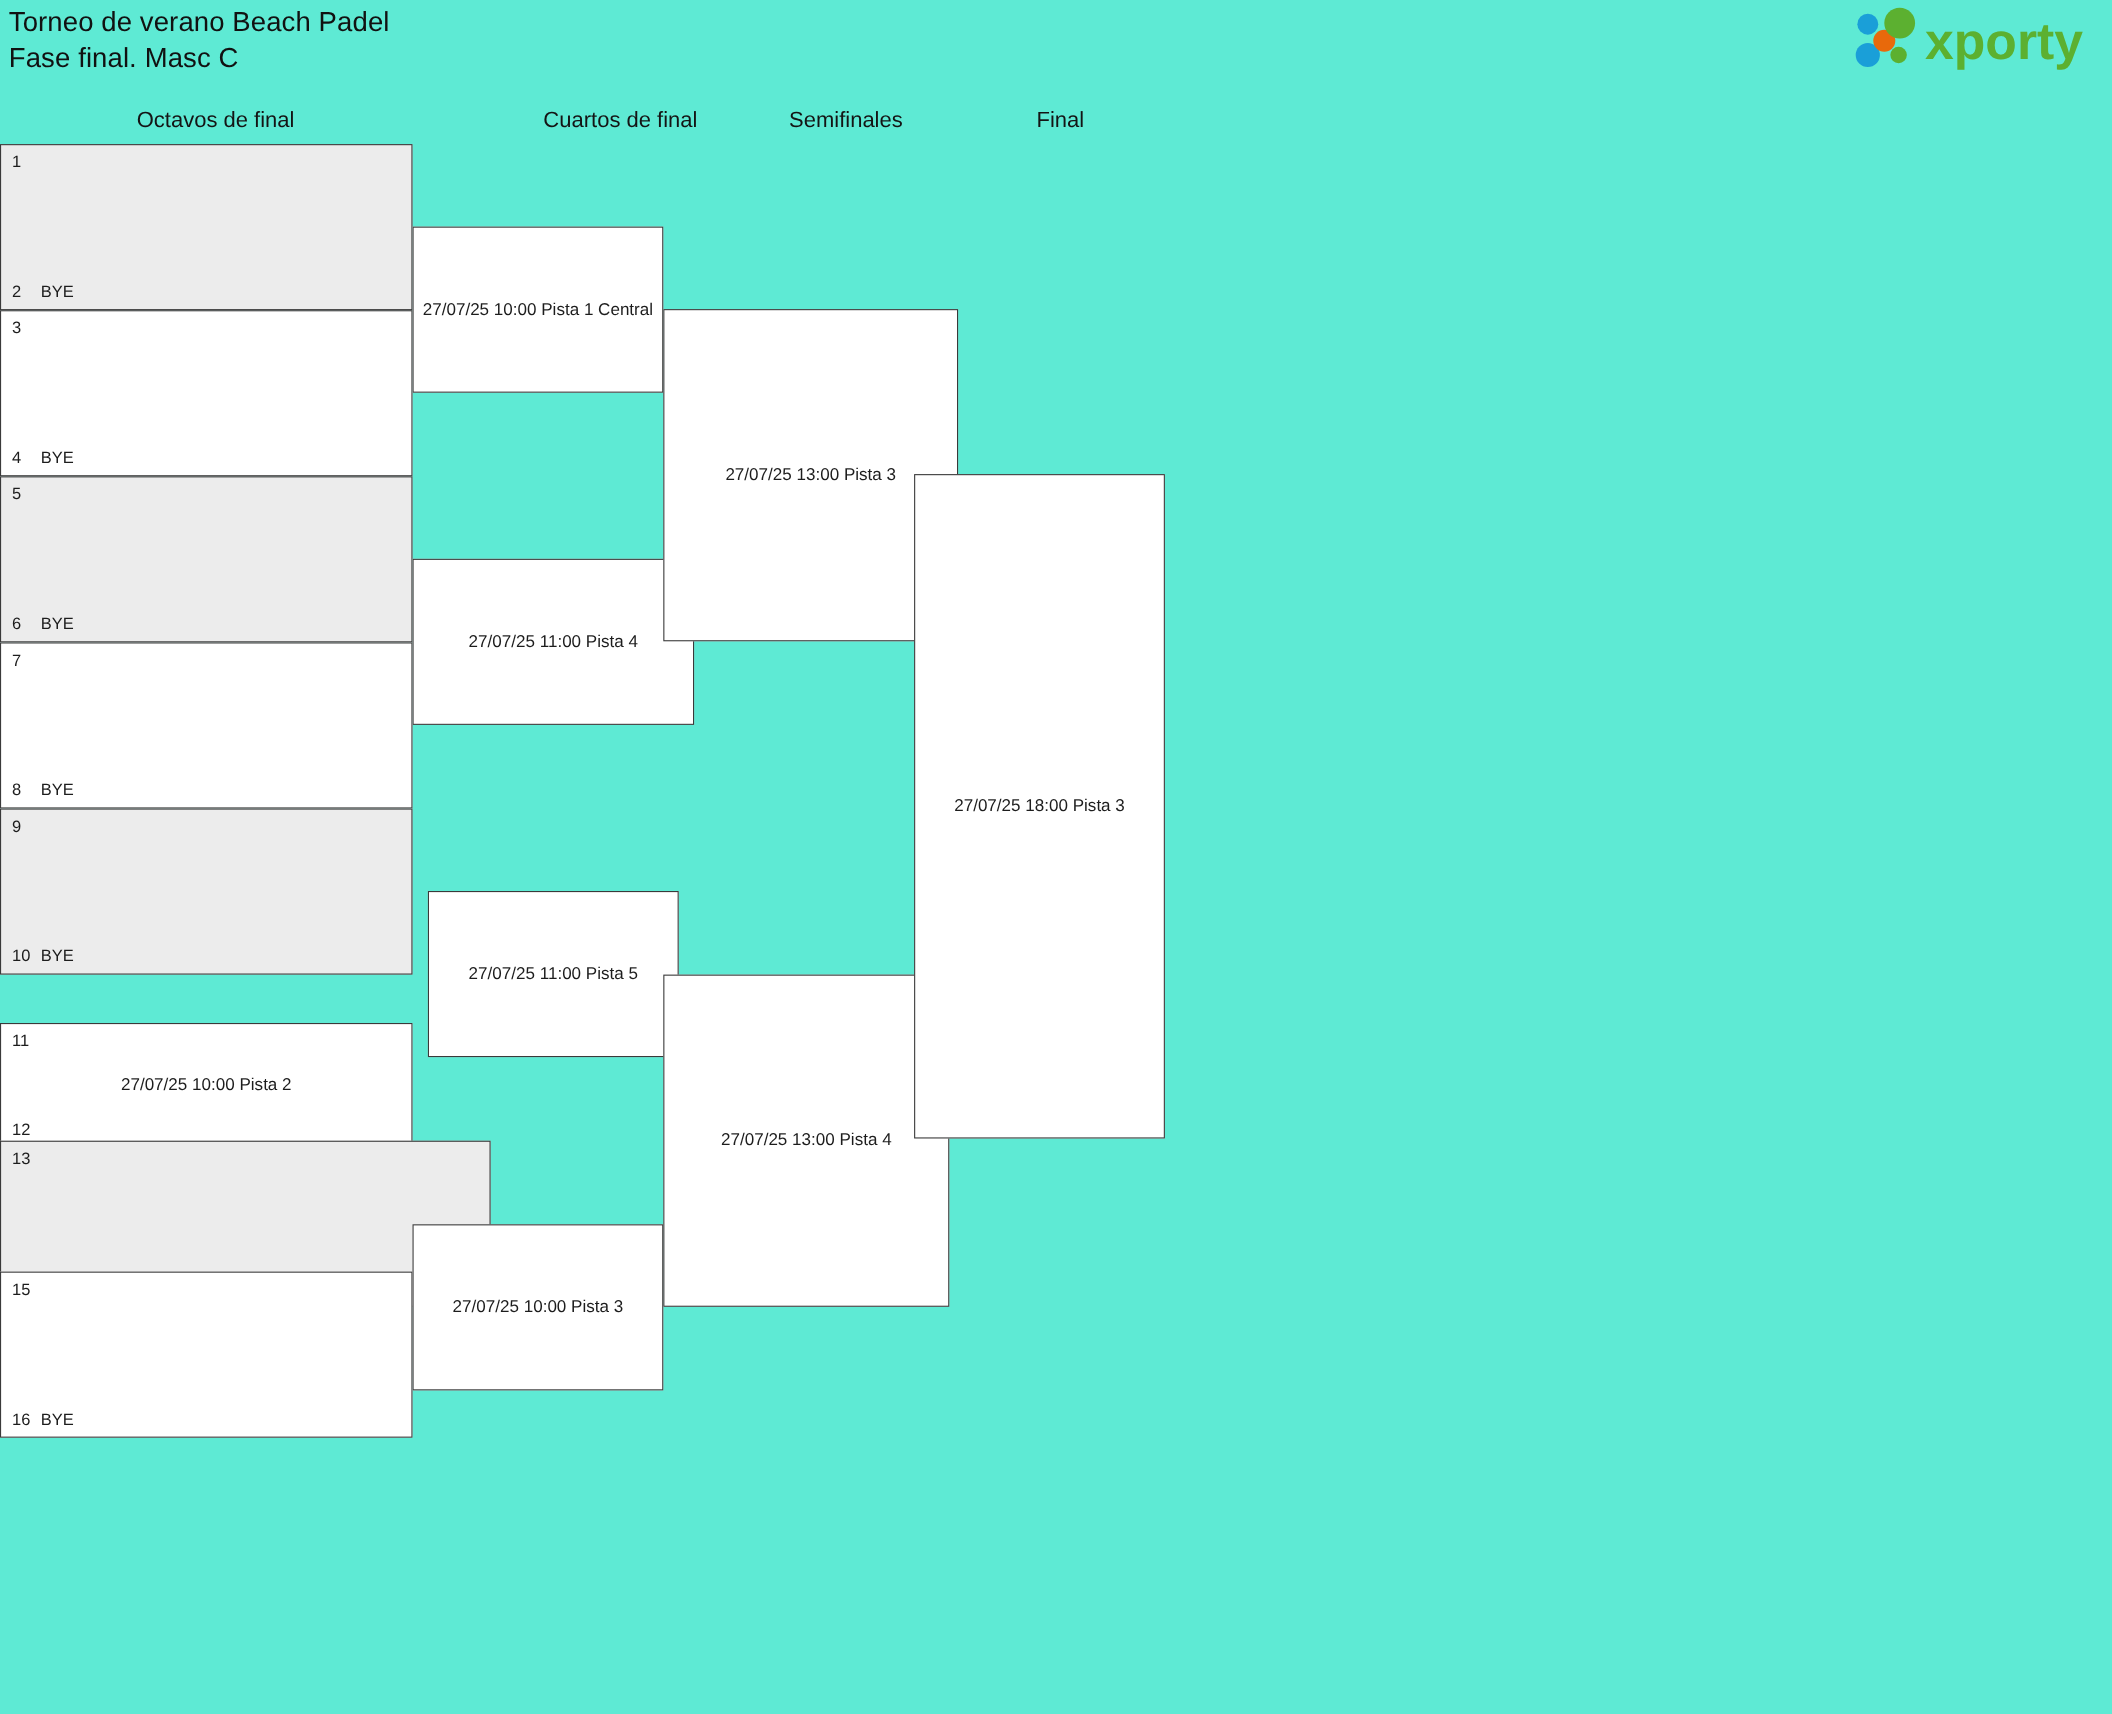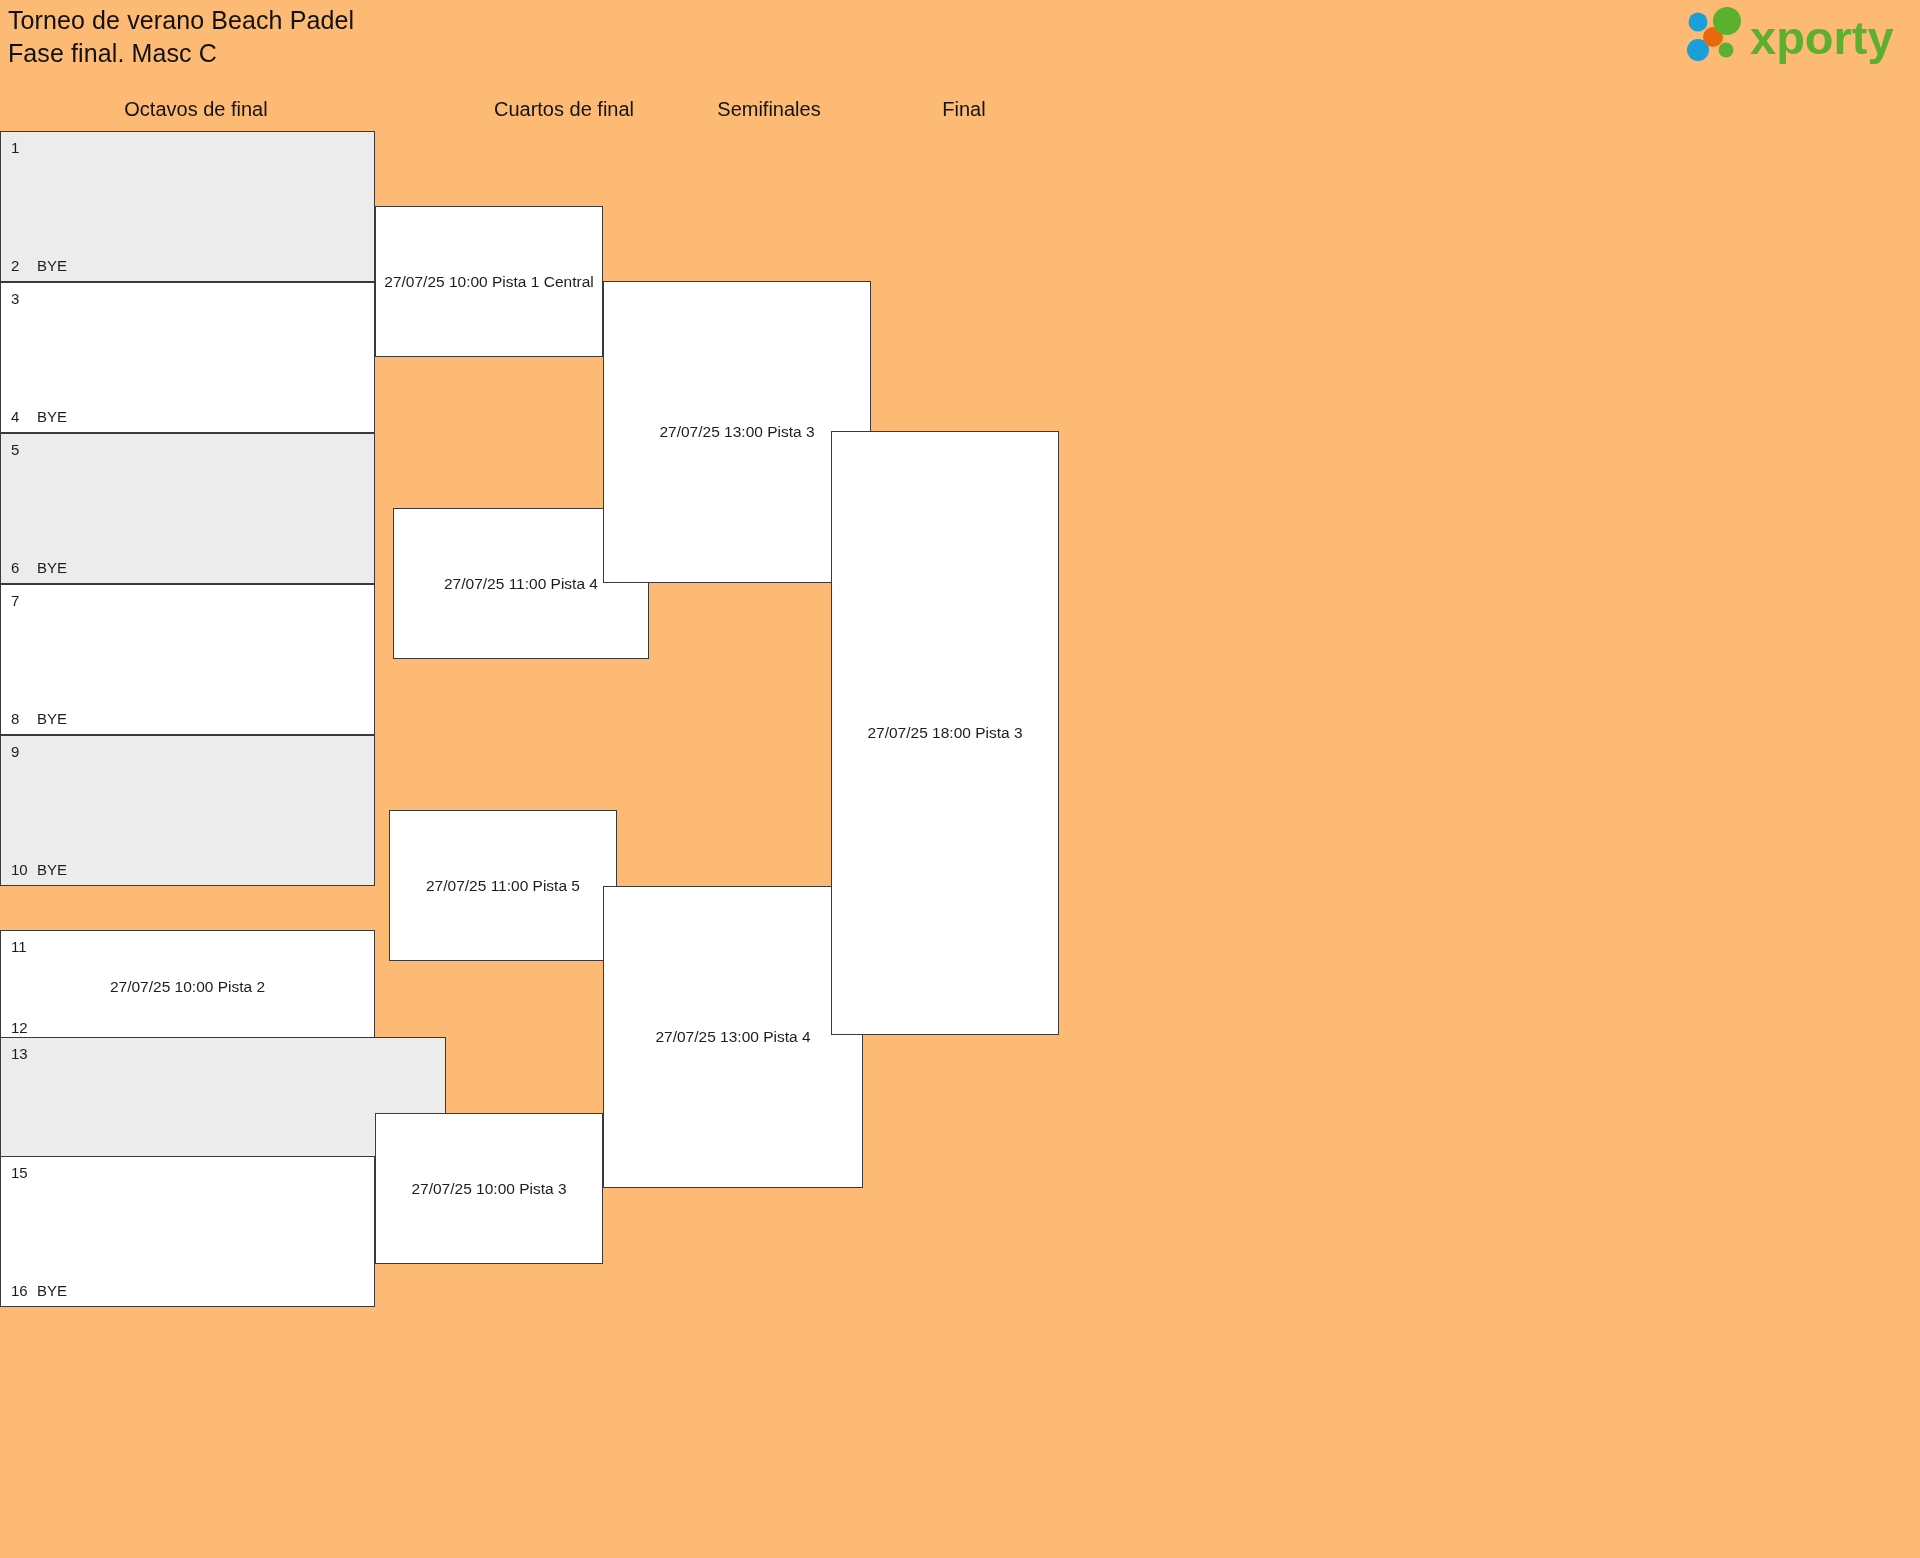--- a/index.html
+++ b/index.html
@@ -15,7 +15,7 @@
     position: relative;
     width: 1920px;
     height: 1558px;
-    background: #fdba74;
+    background: #5eead4;
     overflow: hidden;
   }
 

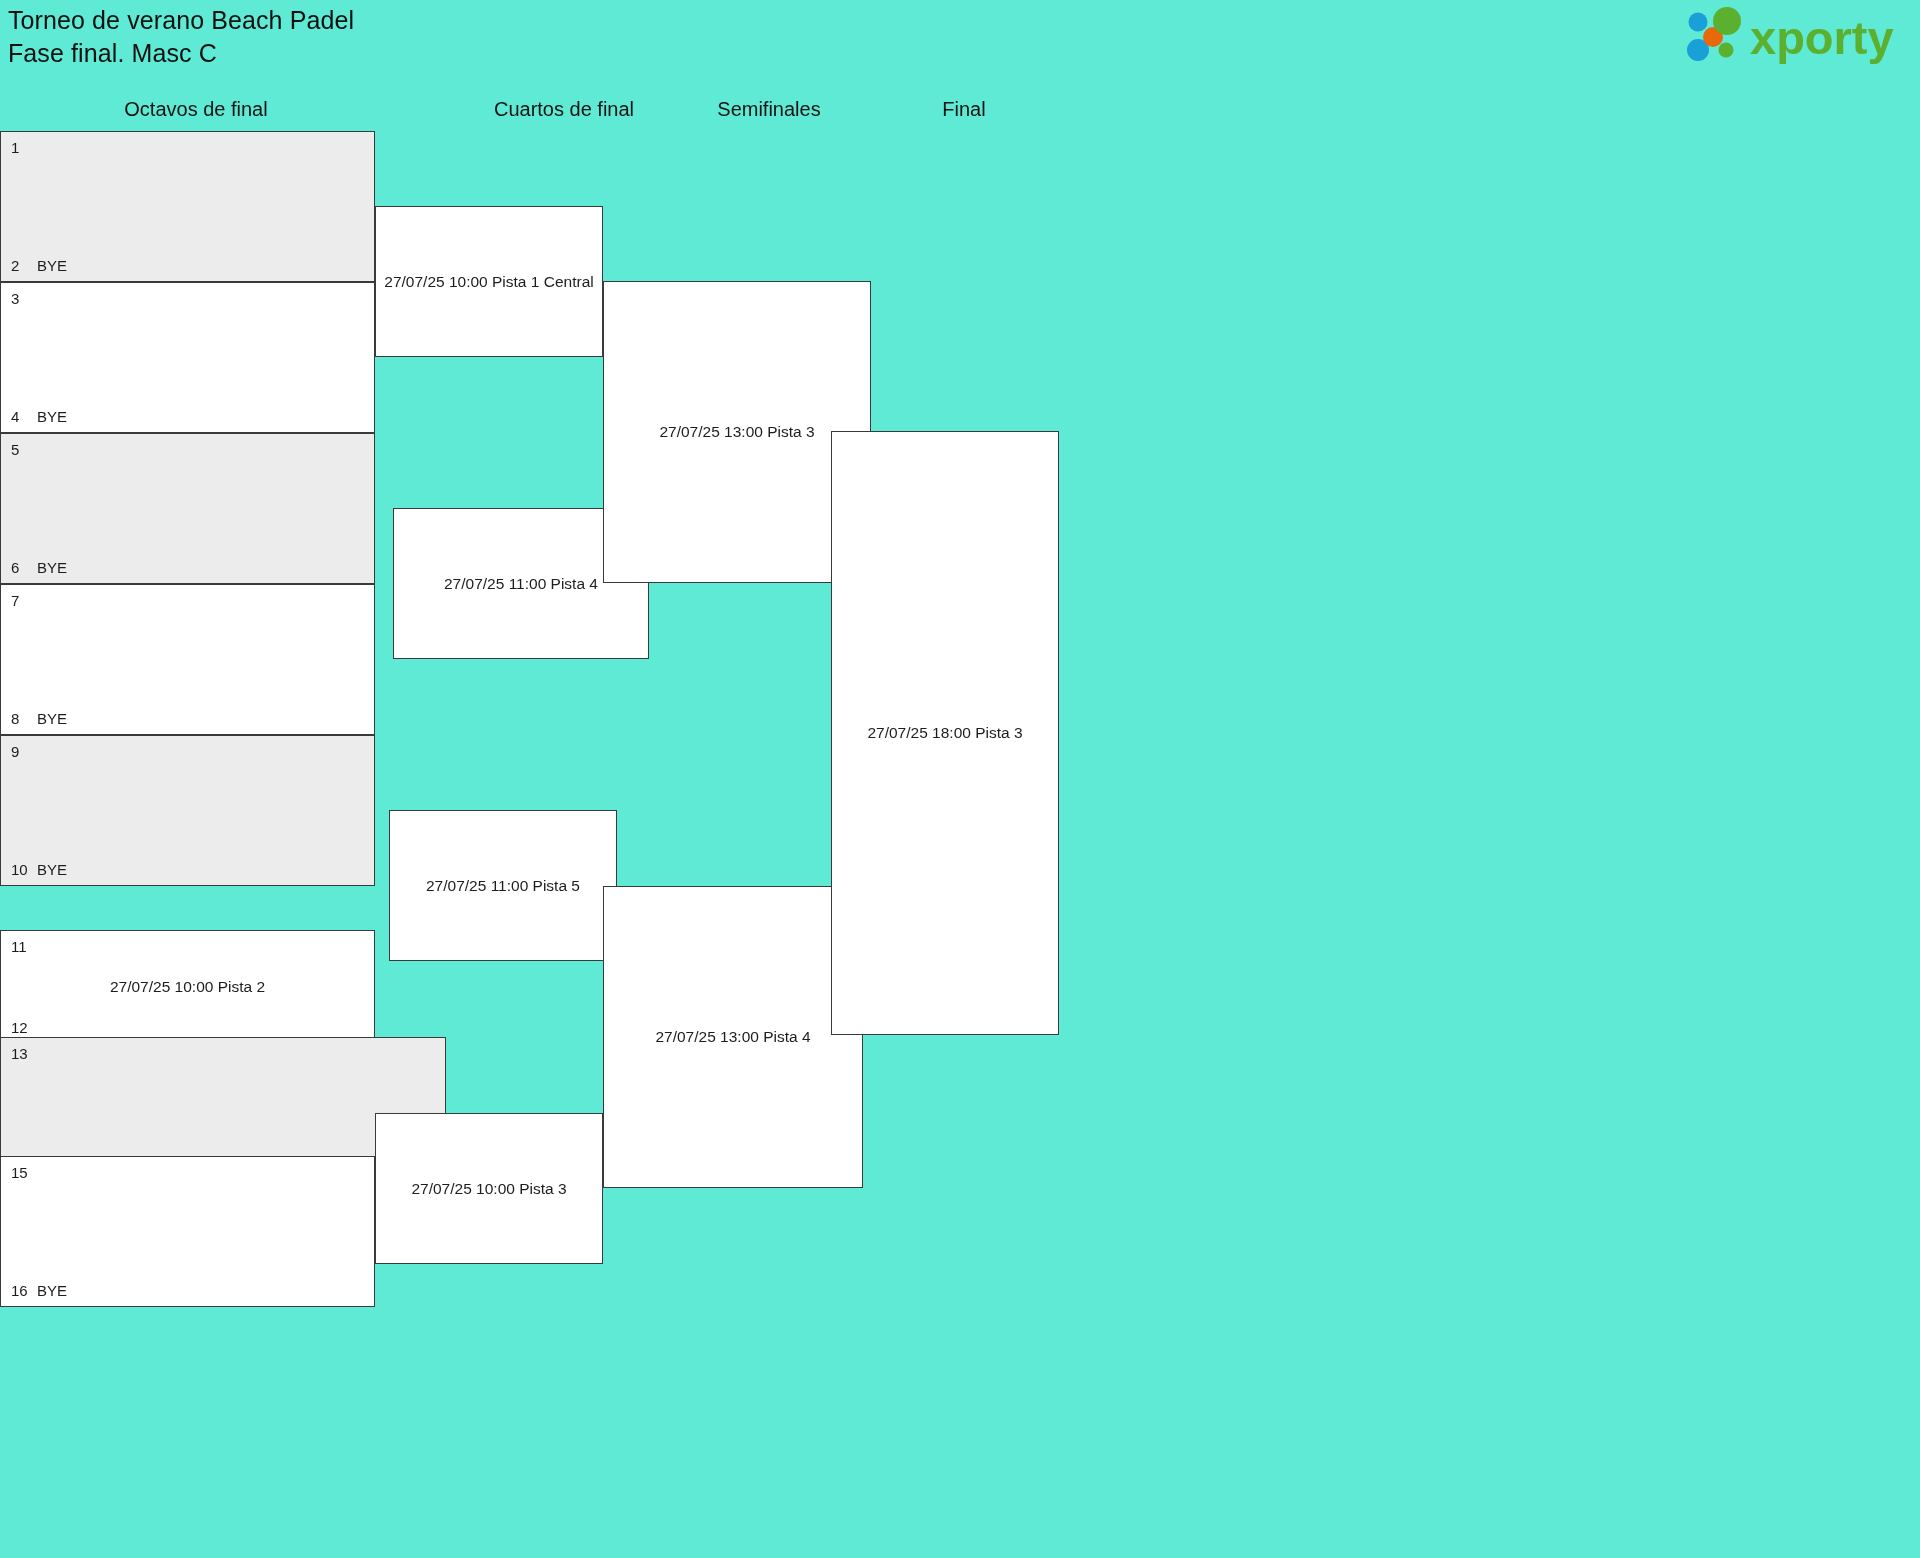--- a/index.html
+++ b/index.html
@@ -203,7 +203,7 @@
     <div class="match-label">27/07/25 10:00 Pista 1 Central</div>
   </div>
 
-  <div class="bracket-box" style="left:393px; top:508px; width:256px; height:151px;">
+  <div class="bracket-box" style="left:375px; top:508px; width:256px; height:151px;">
     <div class="match-label">27/07/25 11:00 Pista 4</div>
   </div>
 

